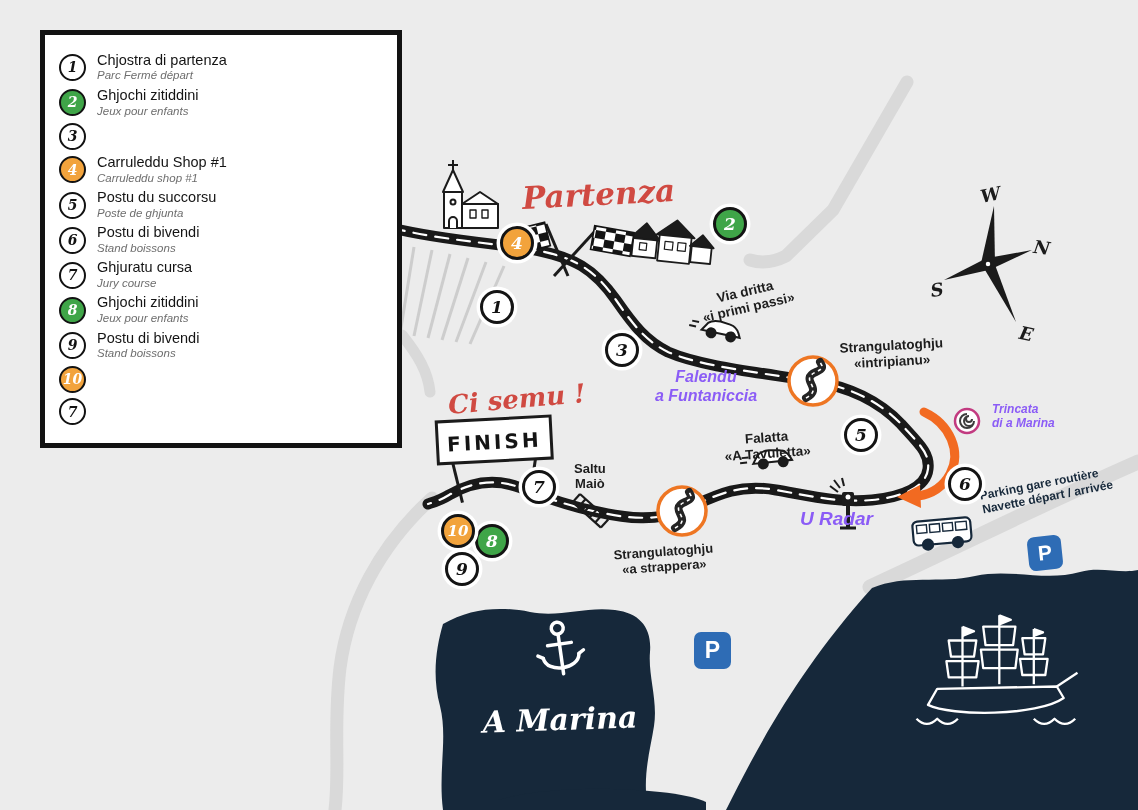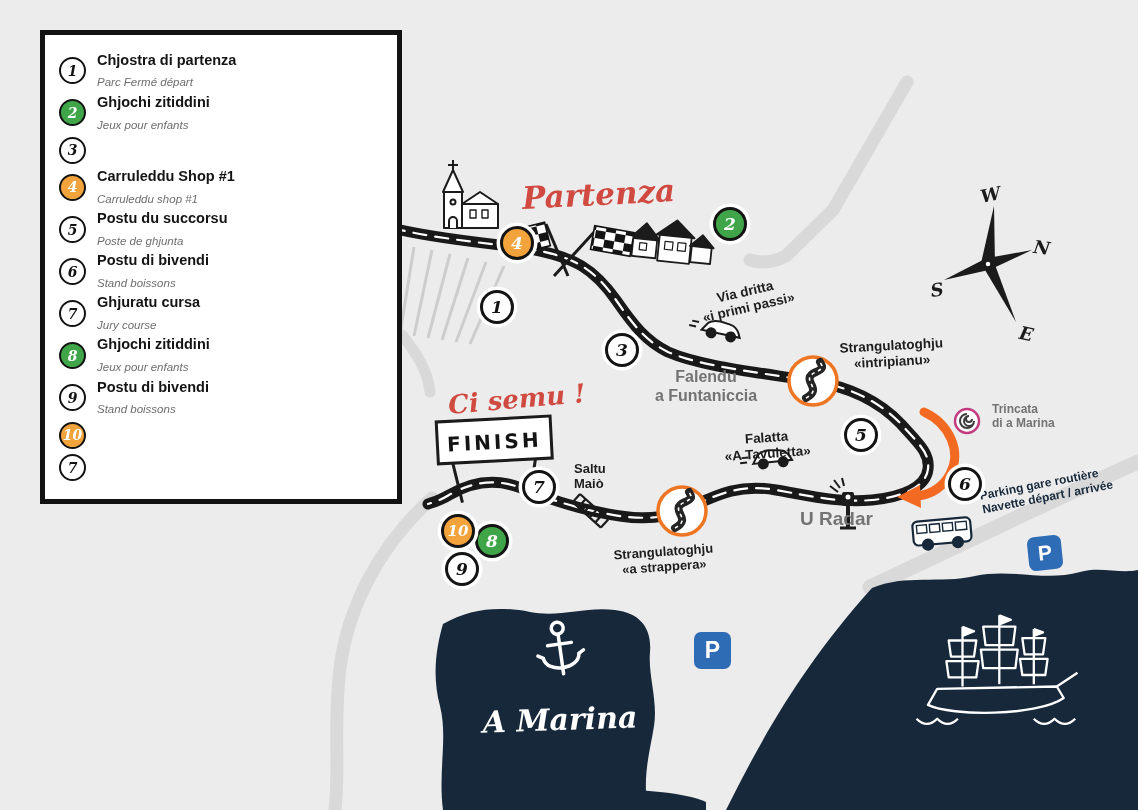--- a/index.html
+++ b/index.html
@@ -23,7 +23,7 @@
   }
   .lg-dot.green{background:#3fa548;color:#fff;}
   .lg-dot.orange{background:#f2a33c;color:#fff;}
-  .lg-title{font-weight:bold;font-size:14.5px;color:#141414;line-height:1.1;}
+  .lg-title{font-weight:normal;font-size:14.5px;color:#141414;line-height:1.1;}
   .lg-sub{font-style:italic;font-size:11.5px;color:#6e6e6e;margin-top:8px;line-height:1.1;}
 
   

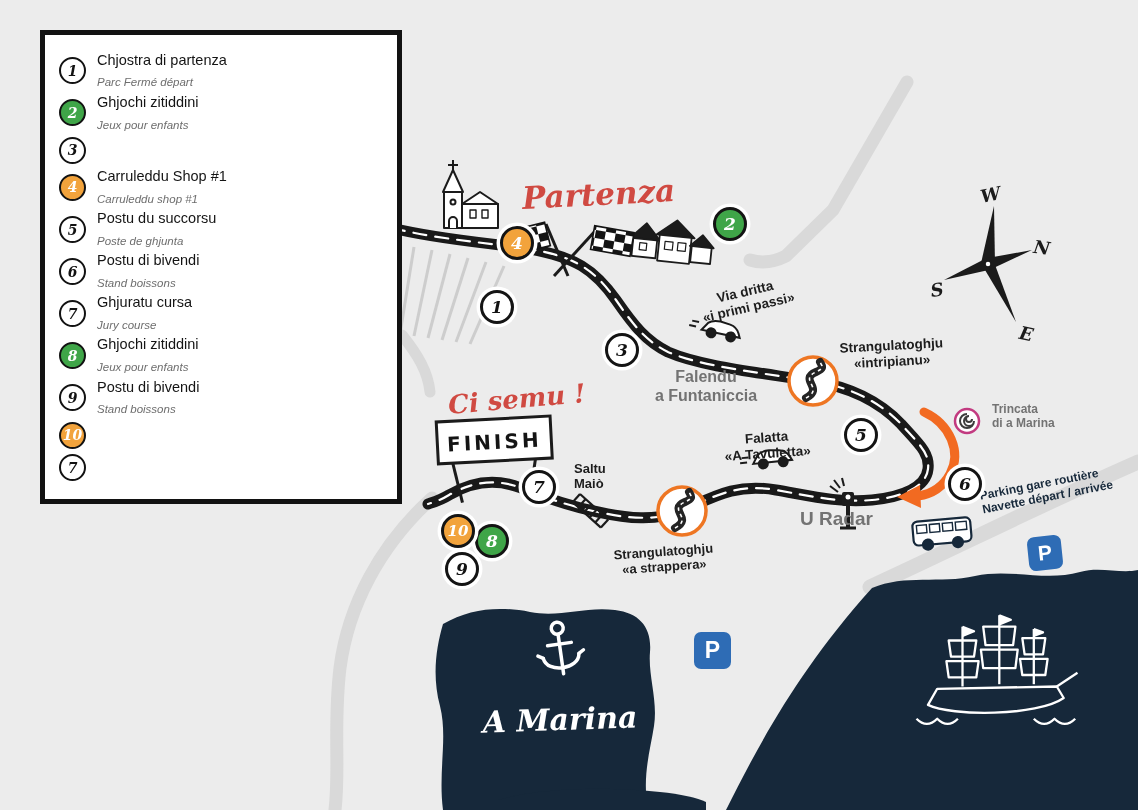--- a/index.html
+++ b/index.html
@@ -24,7 +24,7 @@
   .lg-dot.green{background:#3fa548;color:#fff;}
   .lg-dot.orange{background:#f2a33c;color:#fff;}
   .lg-title{font-weight:normal;font-size:14.5px;color:#141414;line-height:1.1;}
-  .lg-sub{font-style:italic;font-size:11.5px;color:#6e6e6e;margin-top:8px;line-height:1.1;}
+  .lg-sub{font-style:italic;font-size:11.5px;color:#6e6e6e;margin-top:1px;line-height:1.1;}
 
   
   .marker{

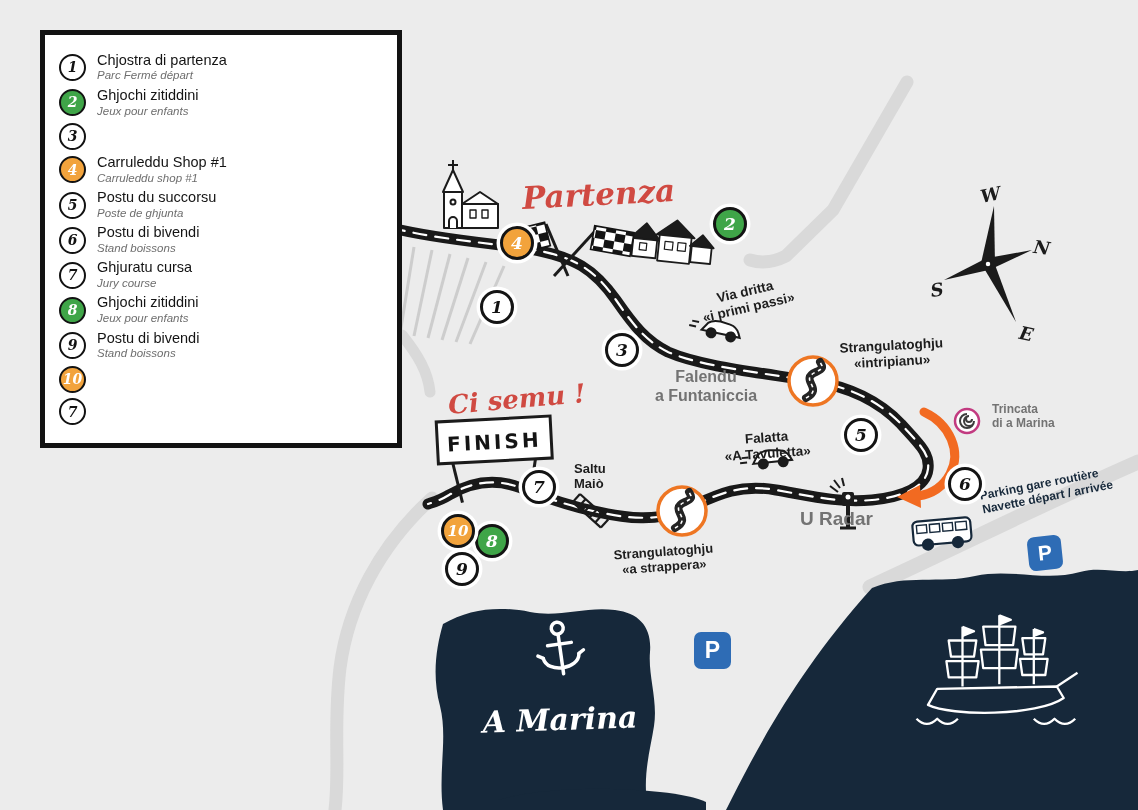--- a/index.html
+++ b/index.html
@@ -43,7 +43,7 @@
   }
   .map-label div{white-space:nowrap;}
   .script{font-family:"DejaVu Serif",serif;font-style:italic;font-weight:bold;color:#d04a42;}
-  .magenta{color:#737373;}
+  .magenta{color:#8b5cf6;font-style:italic;}
   .navy{color:#16283a;}
   .white-text{color:#ffffff;}
 

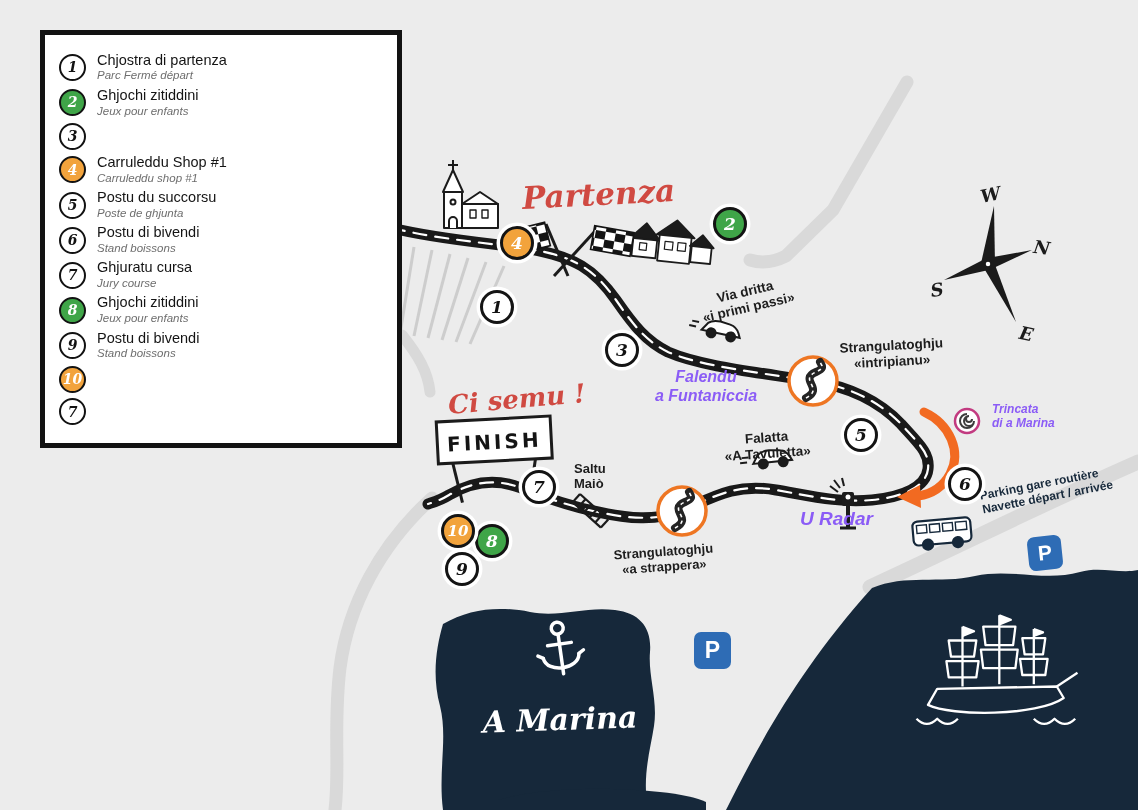--- a/index.html
+++ b/index.html
@@ -355,7 +355,7 @@
     <div>di a Marina</div>
   </div>
 
-  <div class="map-label" style="left:574px;top:461px;font-size:13px;text-align:left">
+  <div class="map-label" style="left:574px;top:461px;font-size:13px;text-align:center">
     <div>Saltu</div>
     <div>Maiò</div>
   </div>

